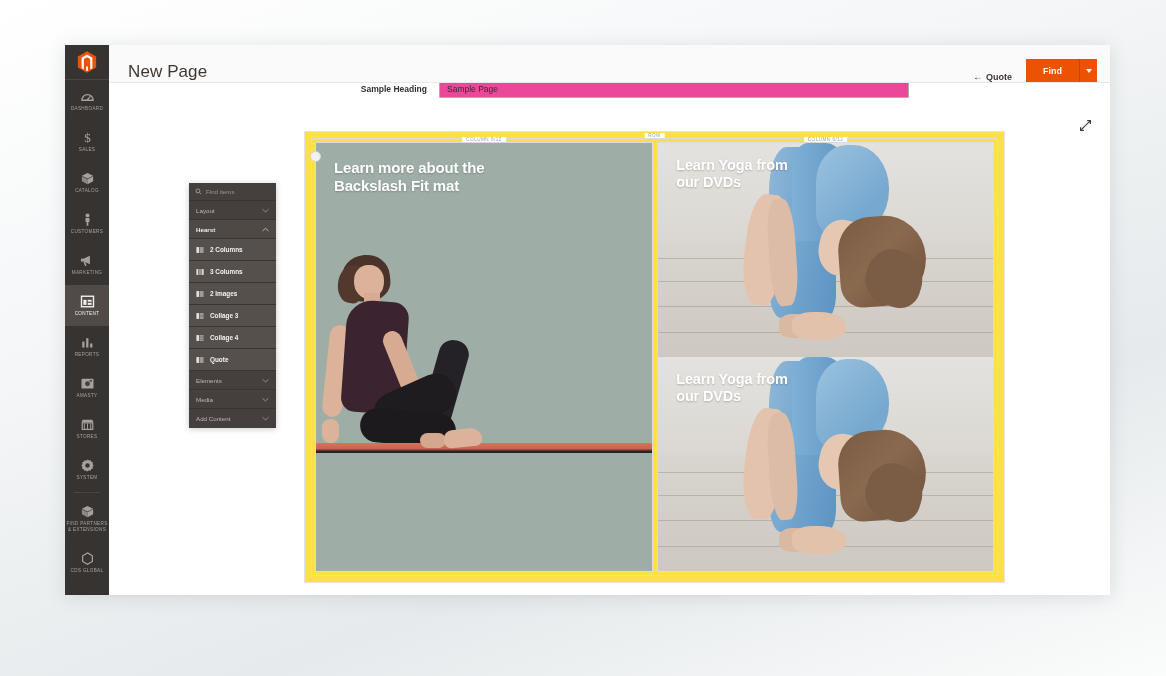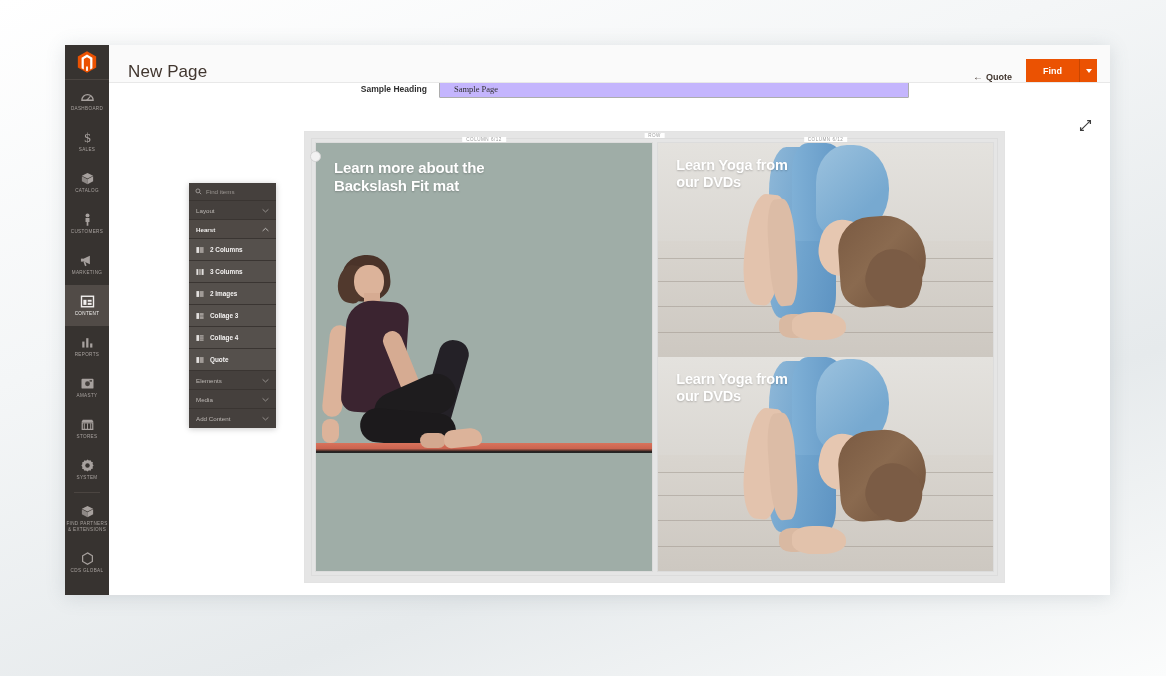--- a/index.html
+++ b/index.html
@@ -108,9 +108,9 @@
   #content-heading-input {
     width: 470px; height: 19px;
     border: 1px solid #adadad; border-radius: 1px;
-    background: #c4b5fd; font-size: 8.5px; color: #303030;
-    padding: 0 14px;
-    font-family: Liberation Serif, serif;
+    background: #ec4899; font-size: 8.5px; color: #303030;
+    padding: 0 7px;
+    font-family: Liberation Sans, sans-serif;
   }
 
   

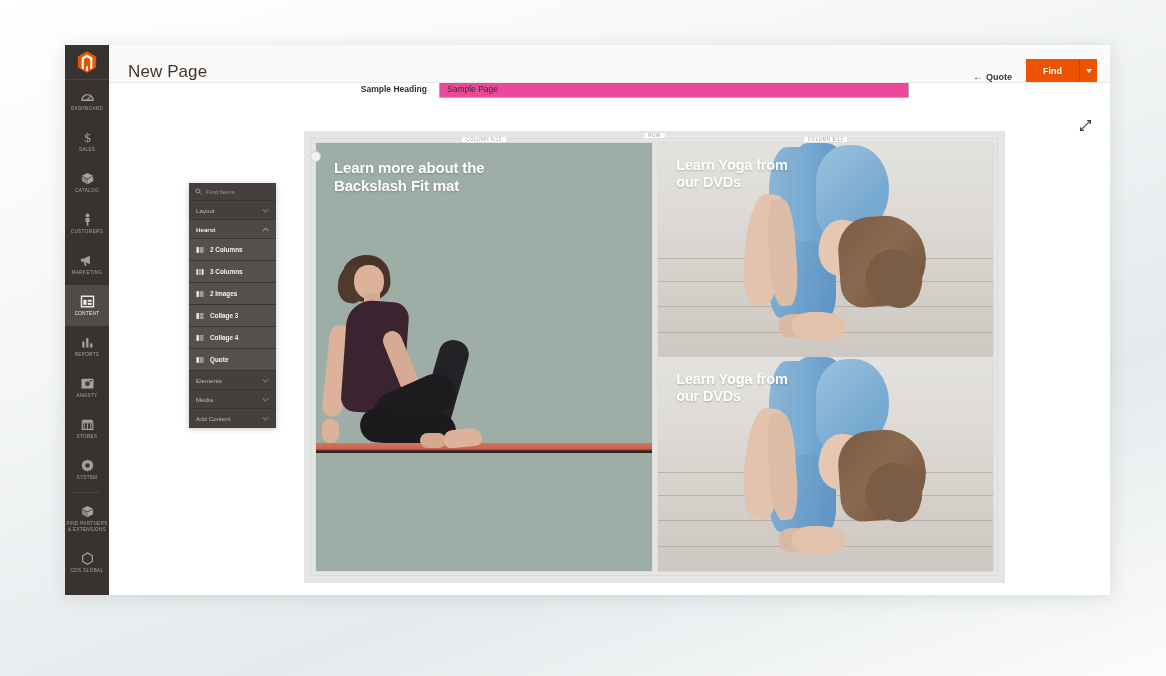--- a/index.html
+++ b/index.html
@@ -128,7 +128,7 @@
   #stage {
     position: absolute; left: 195px; top: 30px;
     width: 701px; height: 452px;
-    background: #e5e5e5;
+    background: #fde047;
     border: 1px solid #e3e3e3;
     padding: 6px;
   }

